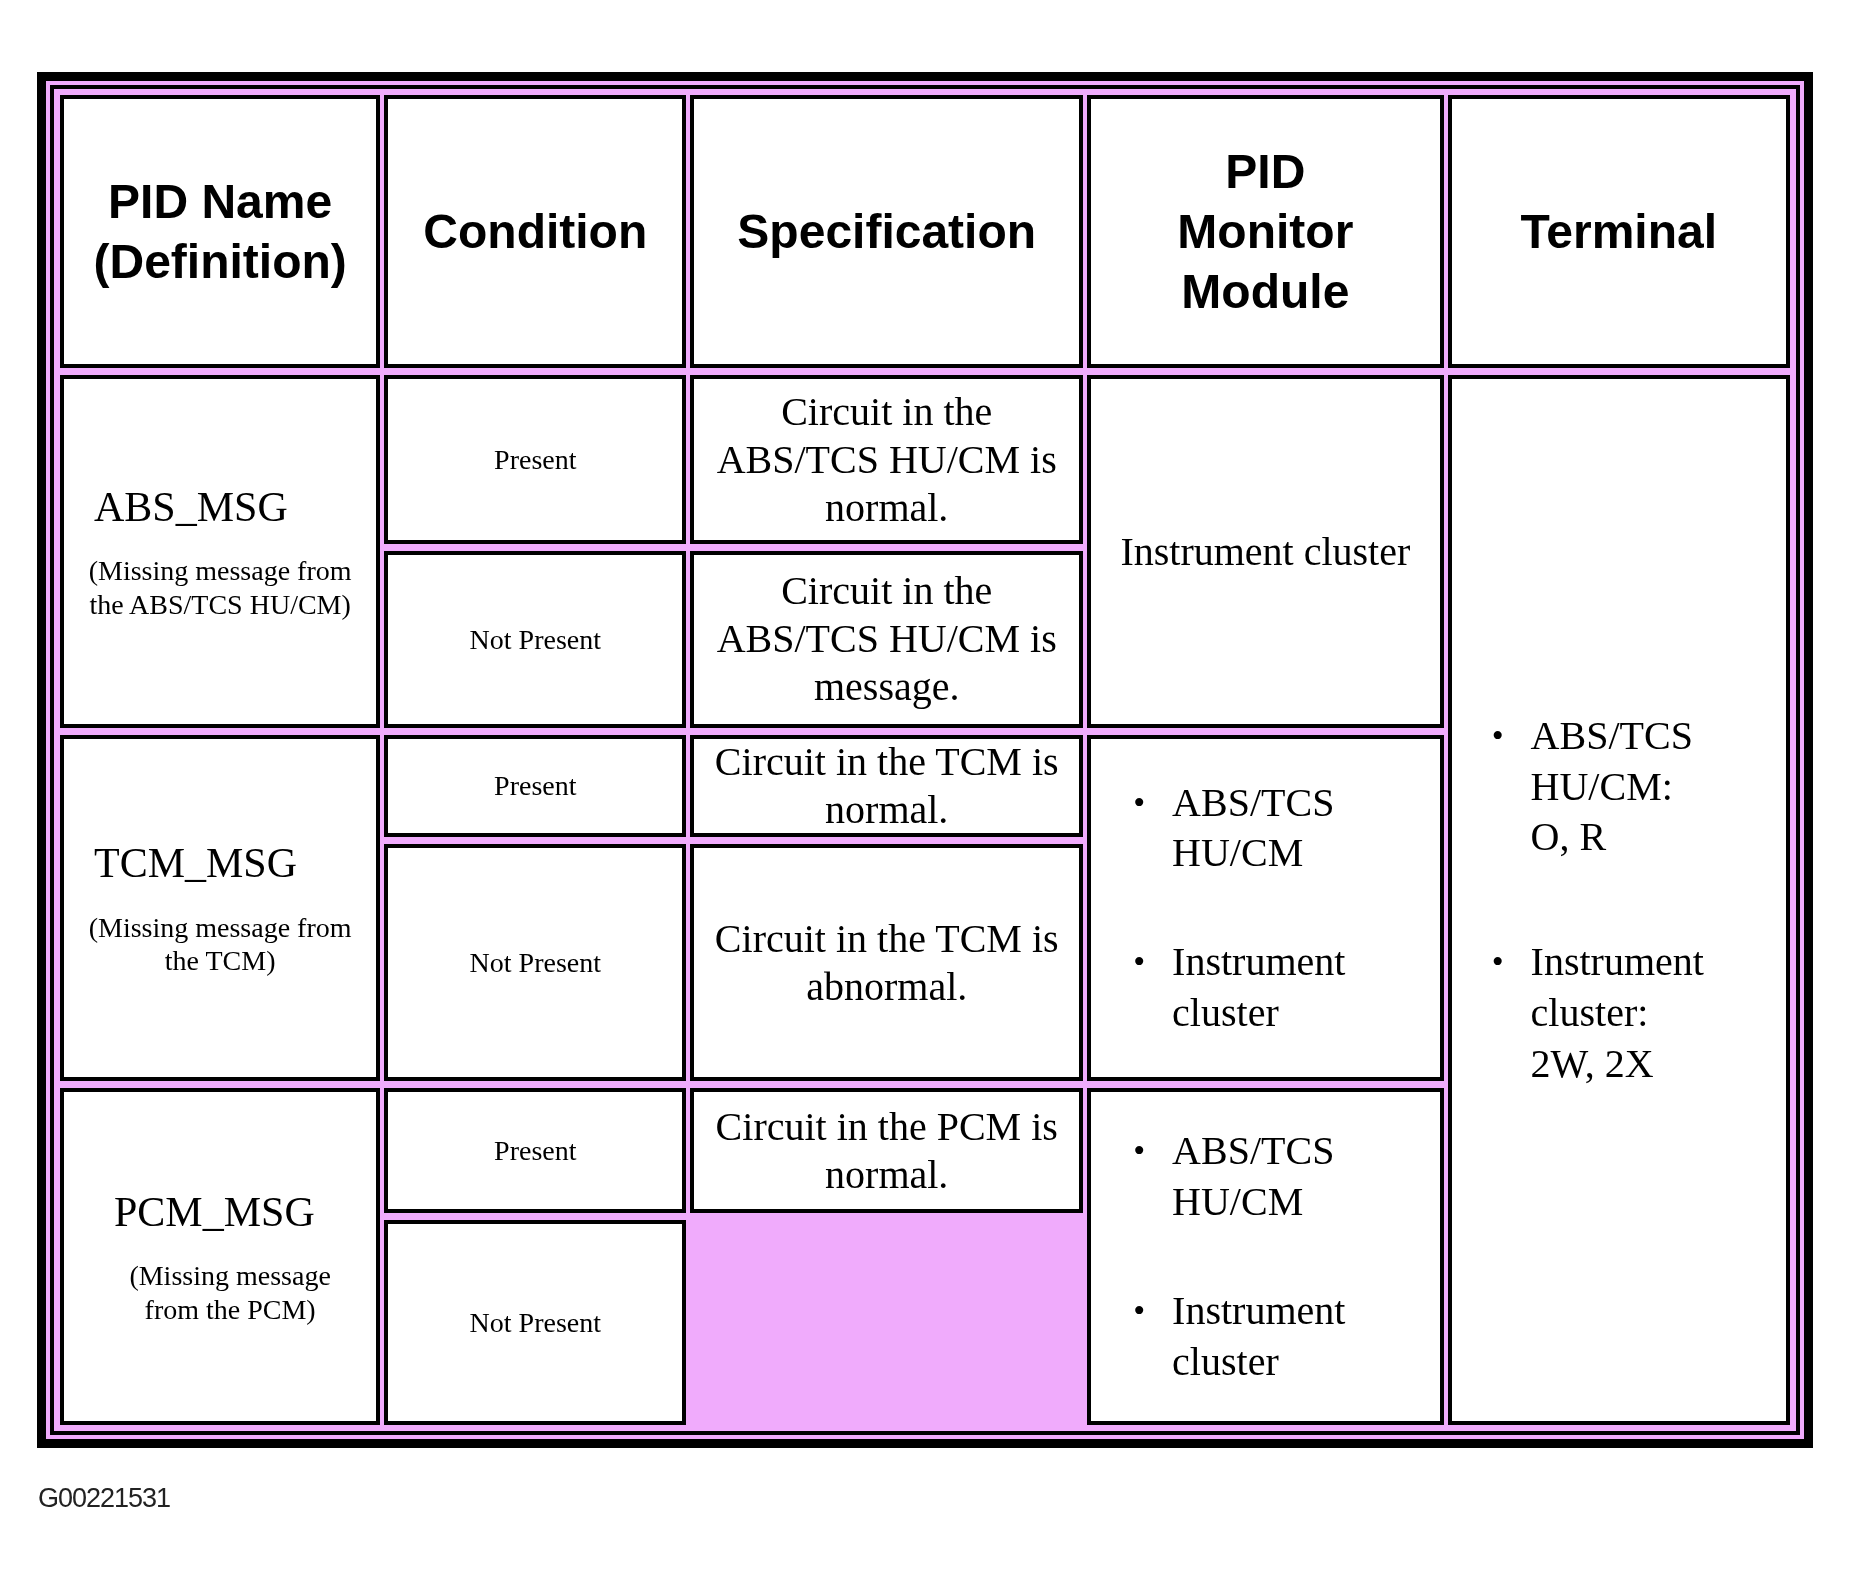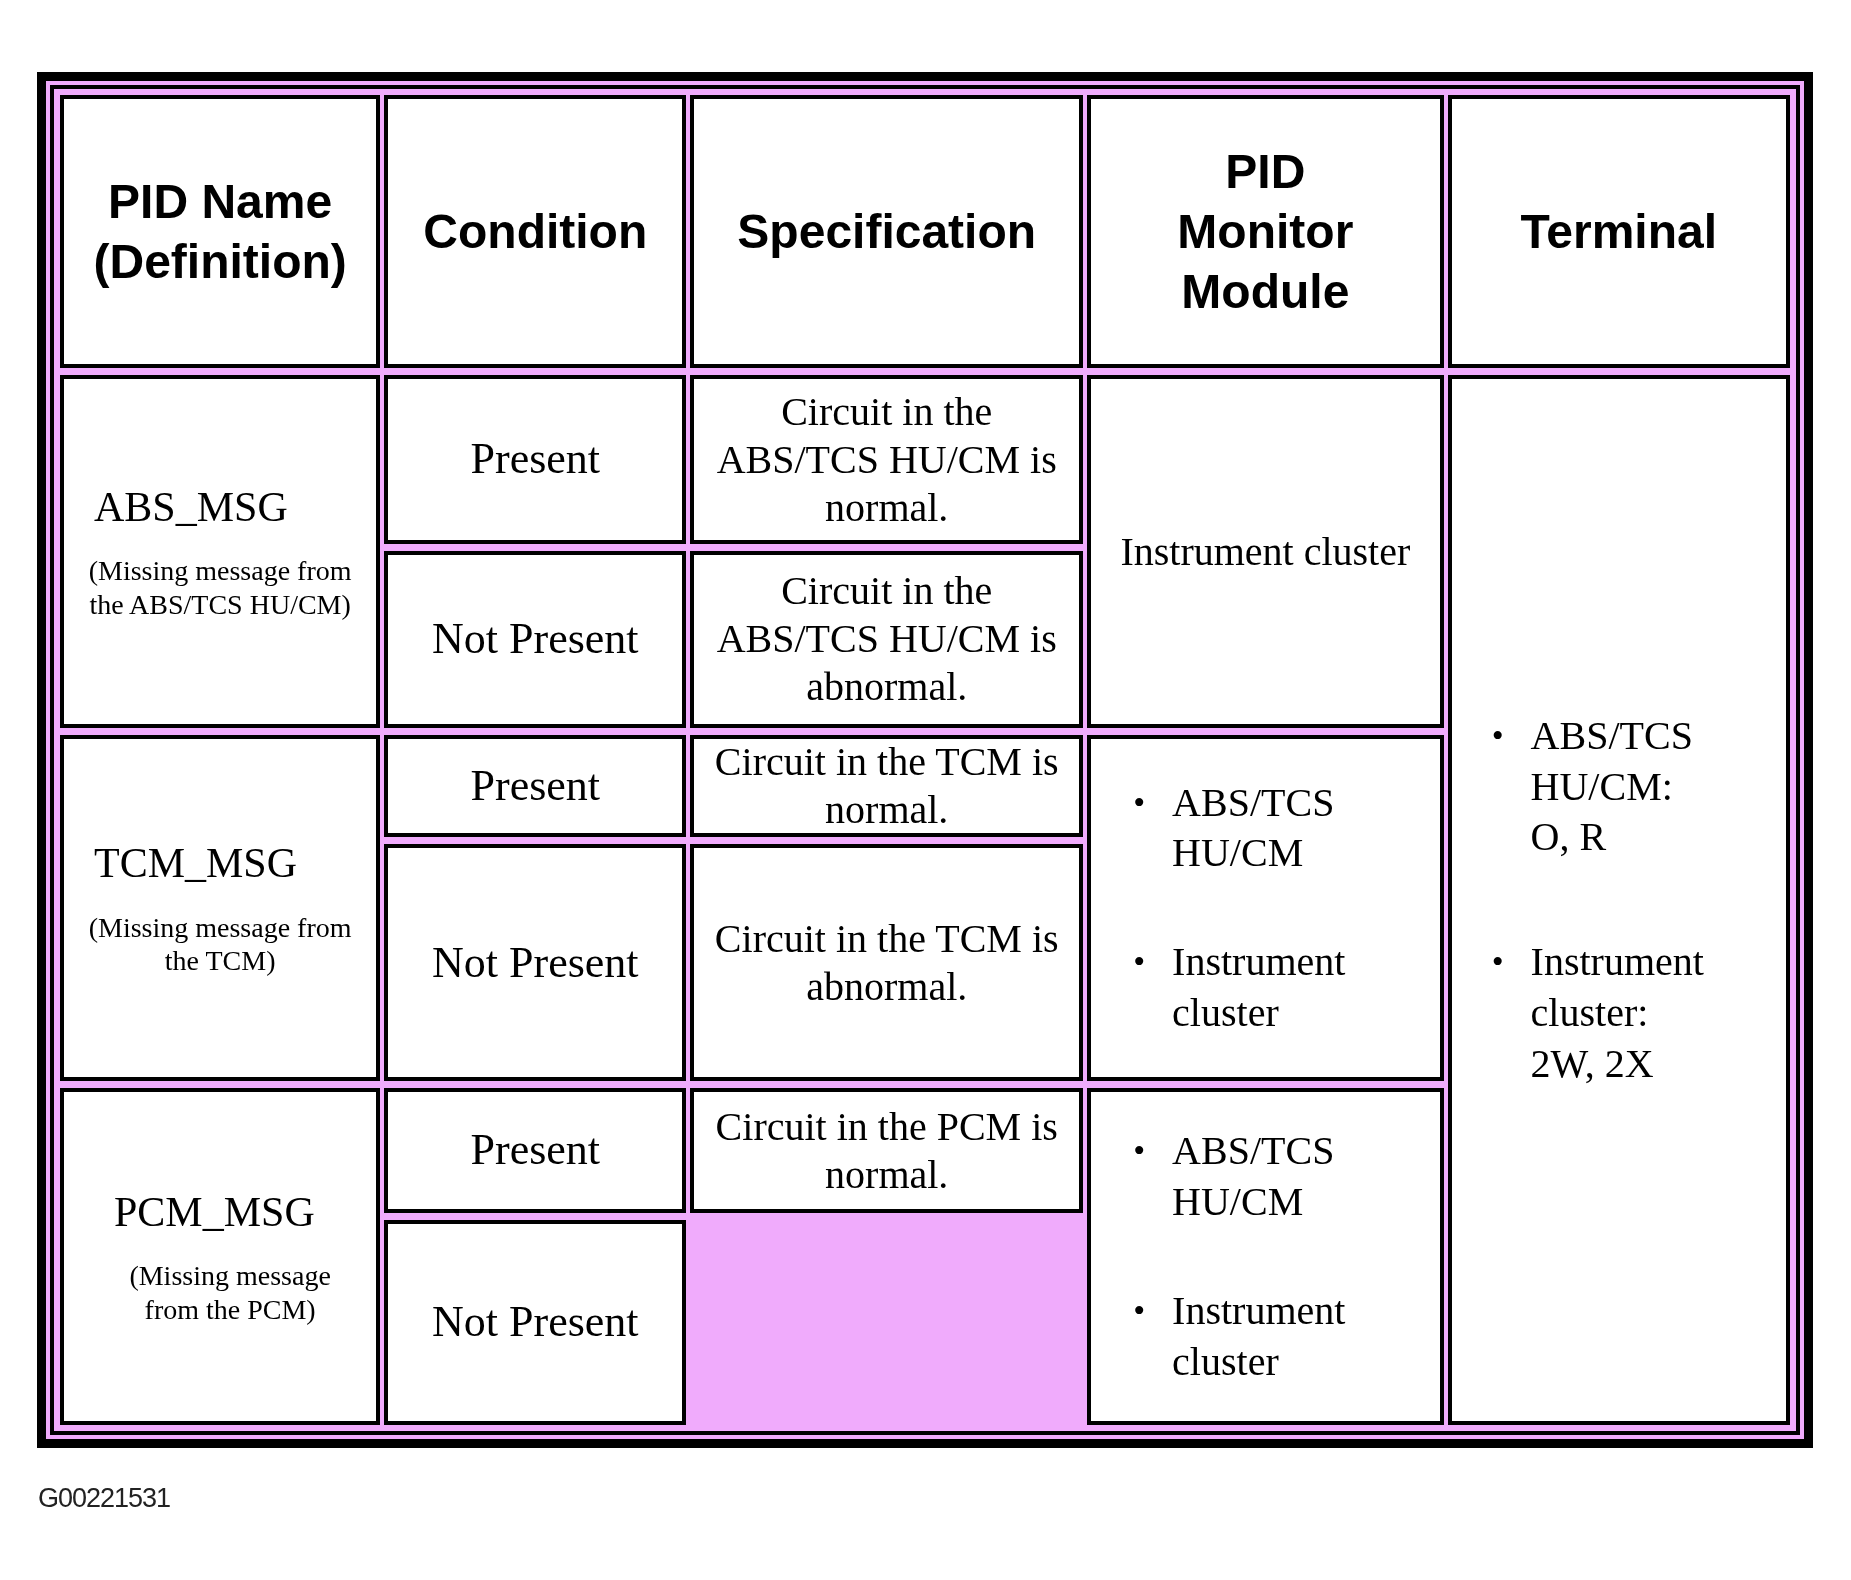--- a/index.html
+++ b/index.html
@@ -70,7 +70,7 @@
   .pid-def   { font-size: 28px; text-align: center; margin-top: 22px; padding: 0 6px; }
 
   
-  .cond-cell { font-size: 44px; padding: 2px 17px; }
+  .cond-cell { font-size: 28px; padding: 2px 17px; }
   .spec-cell { font-size: 40px; padding: 2px 10px; }
 
   

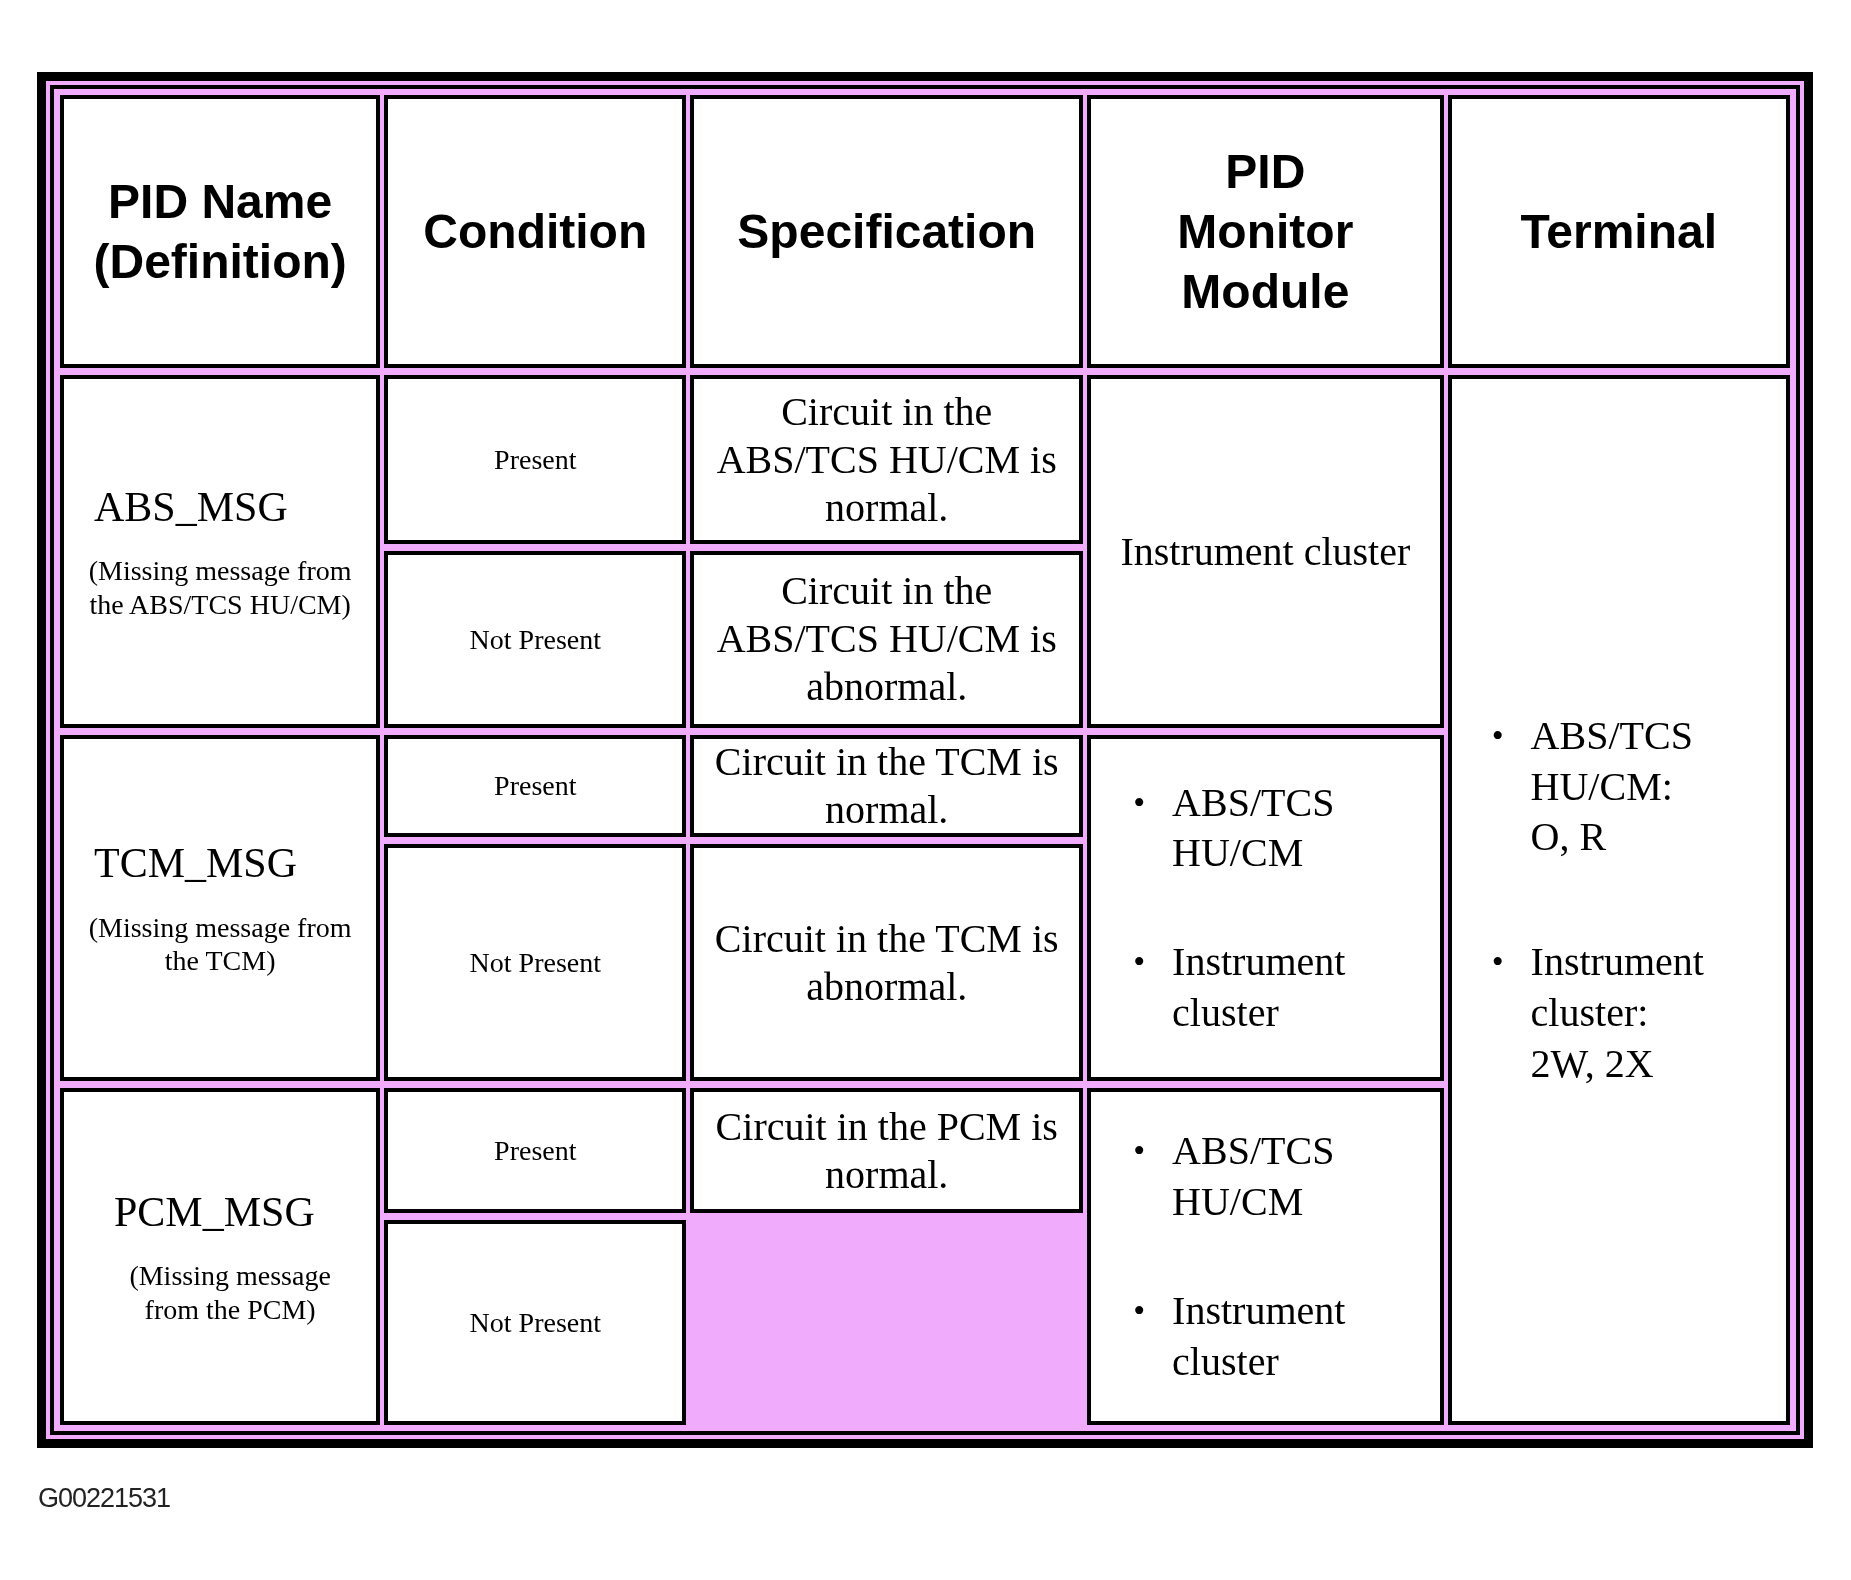--- a/index.html
+++ b/index.html
@@ -158,7 +158,7 @@
       <div class="cell cond-cell cell-cond-abs-p">Present</div>
       <div class="cell spec-cell cell-spec-abs-p">Circuit in the ABS/TCS HU/CM is normal.</div>
       <div class="cell cond-cell cell-cond-abs-n">Not Present</div>
-      <div class="cell spec-cell cell-spec-abs-n">Circuit in the ABS/TCS HU/CM is abnormal.</div>
+      <div class="cell spec-cell cell-spec-abs-n">Circuit in the ABS/TCS HU/CM is message.</div>
       <div class="cell mon-plain cell-mon-abs">Instrument cluster</div>
 
       <div class="cell name-cell cell-name-tcm">

